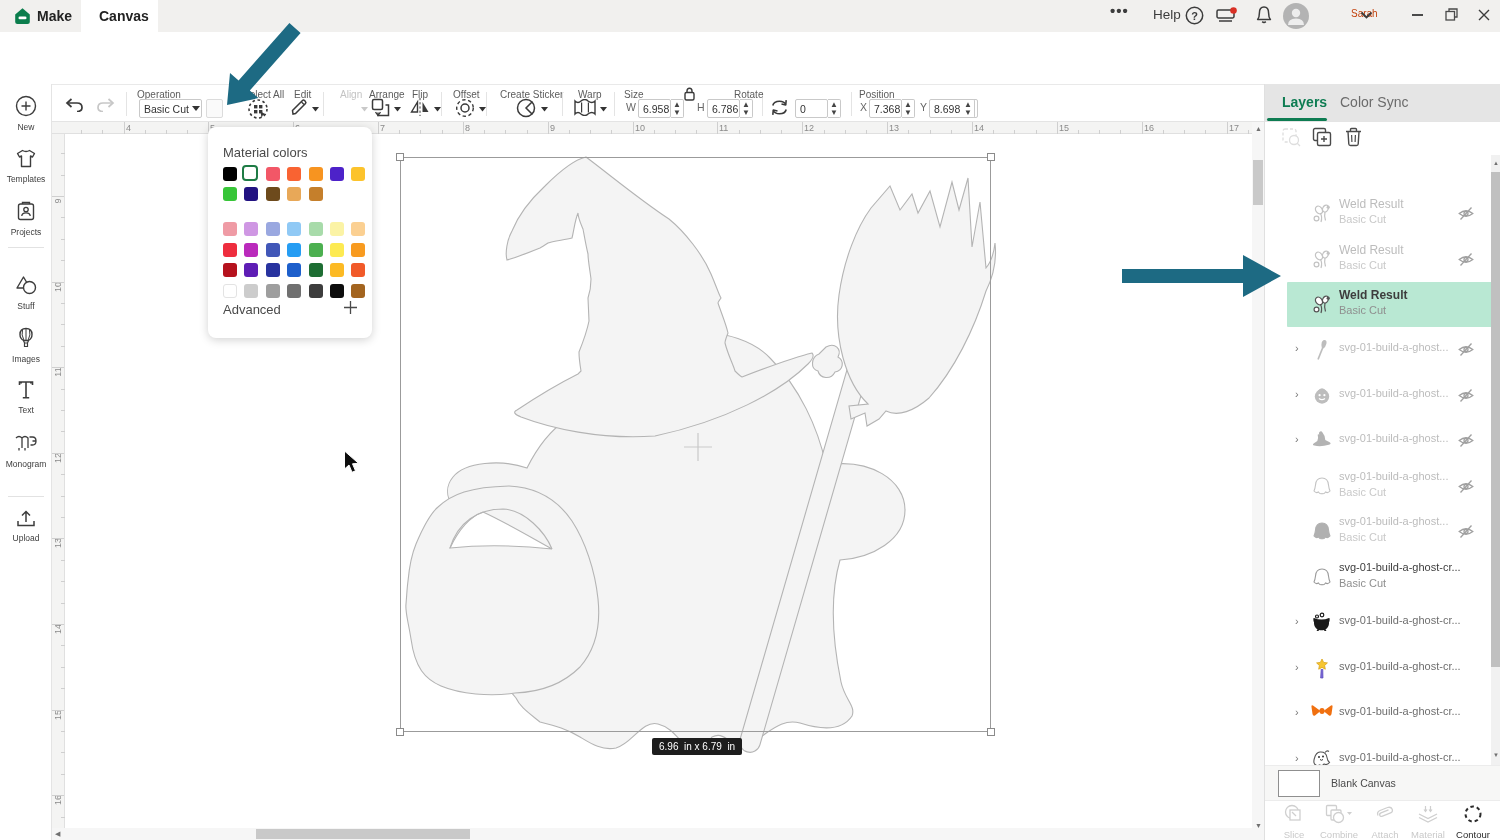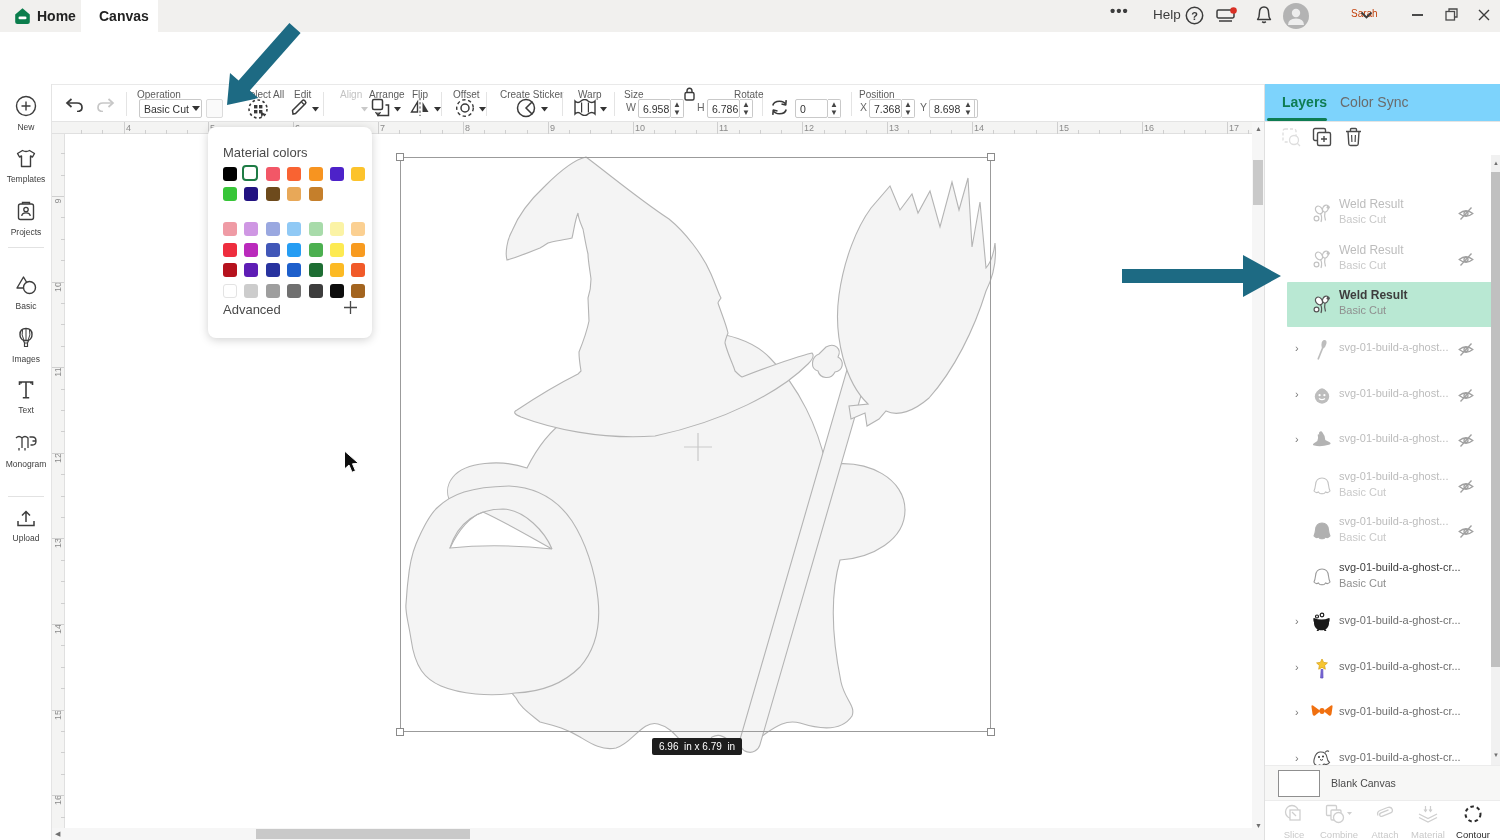--- a/index.html
+++ b/index.html
@@ -80,7 +80,7 @@
     <path d="M2.2 7.5 L9.5 1.2 L16.8 7.5 L16.8 15 Q16.8 17 14.6 17 L4.4 17 Q2.2 17 2.2 15 Z" fill="#0b7d4c"></path>
     <rect x="5.5" y="9.6" width="8" height="2.6" rx="1.3" fill="#fff"></rect>
   </svg>
-  <span class="abs tb-txt" style="left:37px;top:8px">Home</span>
+  <span class="abs tb-txt" style="left:37px;top:8px">Make</span>
   <span class="abs tb-txt" style="left:99px;top:8px">Canvas</span>
   <span class="abs" style="left:1110px;top:2px;font-size:15px;color:#3c3c3c;letter-spacing:1px;font-weight:bold">•••</span>
   <span class="abs" style="left:1153px;top:7px;font-size:13.5px;color:#3c3c3c">Help</span>

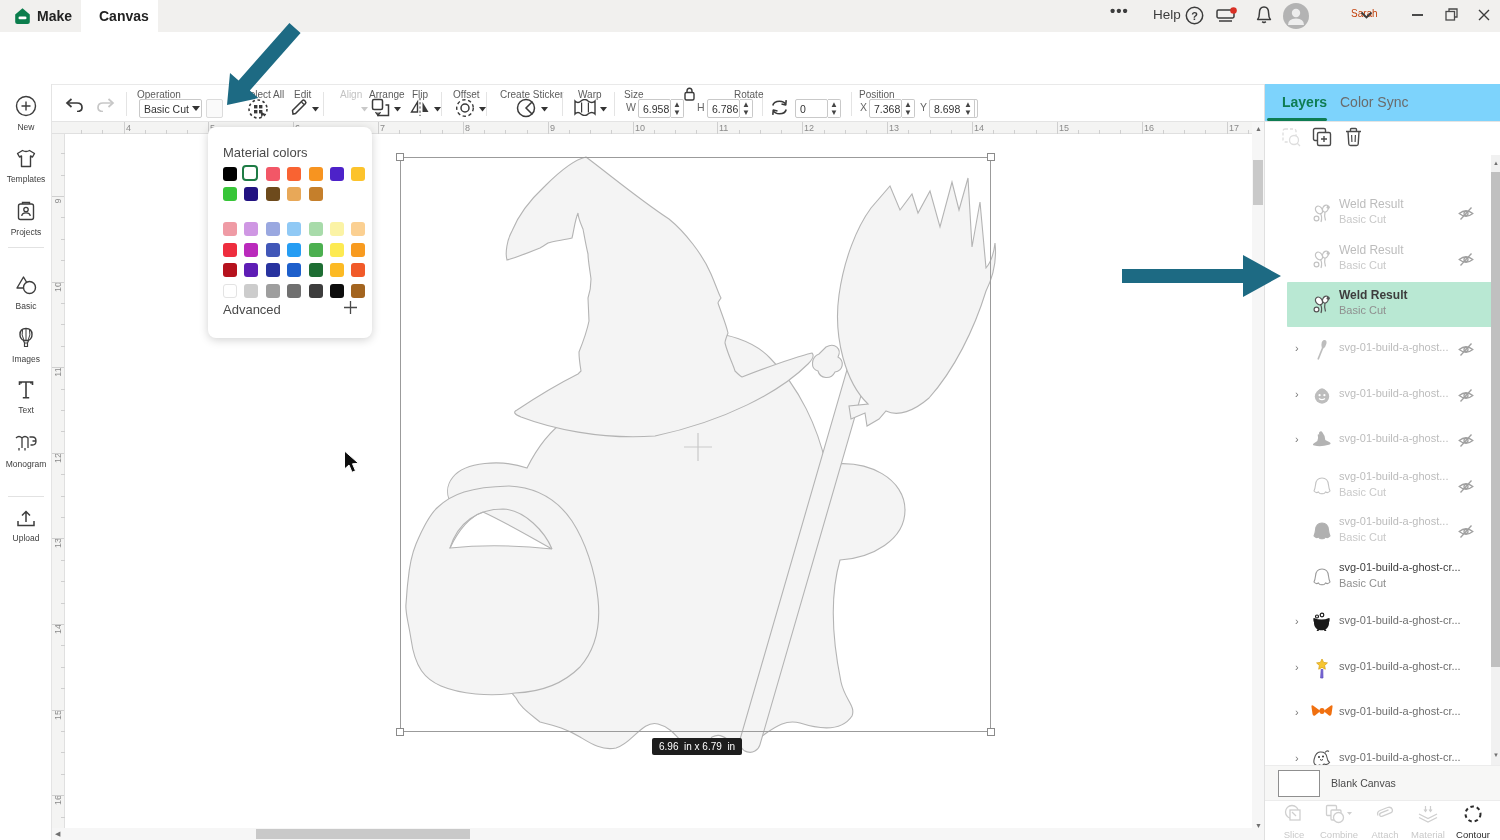--- a/index.html
+++ b/index.html
@@ -51,7 +51,7 @@
 
 
 #rpanel { position:absolute; left:1264px; top:84px; width:236px; height:756px; background:#fff; border-left:1px solid #e0e0e0; }
-#rtabs { position:absolute; left:0; top:0; width:236px; height:38px; background:#7dd3fc; border-bottom:1px solid #e4e4e4; }
+#rtabs { position:absolute; left:0; top:0; width:236px; height:38px; background:#e5e5e5; border-bottom:1px solid #e4e4e4; }
 #rtools { position:absolute; left:0; top:39px; width:236px; height:32px; background:#fff; }
 #rlist { position:absolute; left:0; top:71px; width:226px; height:610px; background:#fff; overflow:hidden; }
 .lrow { position:absolute; left:16px; width:223px;margin-top:32px; }

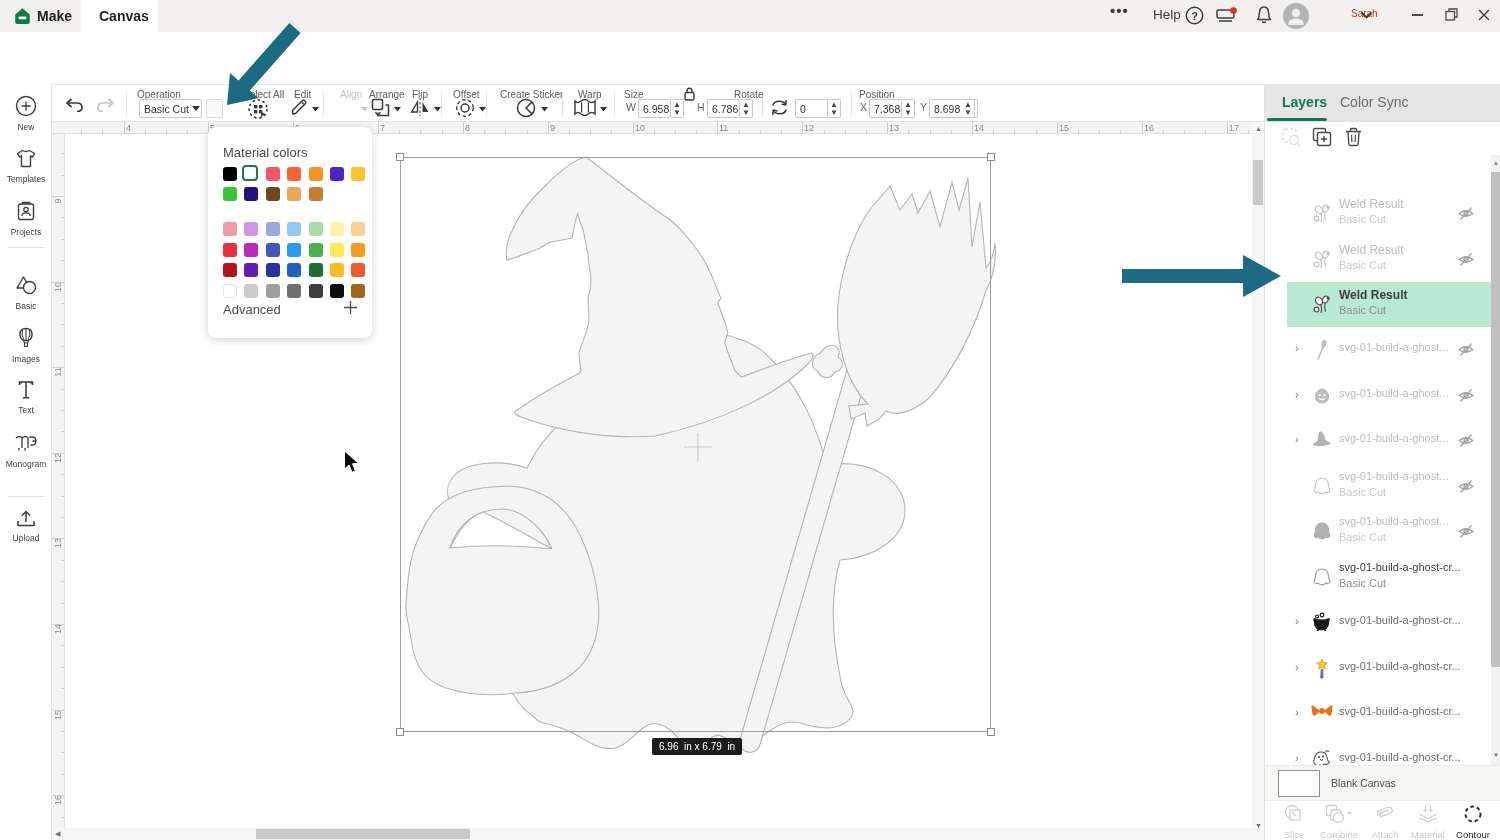--- a/index.html
+++ b/index.html
@@ -279,7 +279,7 @@
           <path d="M8.5 2 L15 13 L2 13 Z" fill="none" stroke="#3d3d3d" stroke-width="1.4" stroke-linejoin="round"></path>
           <circle cx="14.5" cy="12.5" r="6" fill="#fff" stroke="#3d3d3d" stroke-width="1.4"></circle>
         </svg>
-    <div class="lbl">Basic</div>
+    <div class="lbl">Stuff</div>
   </div>
   <div class="side-it" style="top:243px">
     <svg width="18" height="22" viewBox="0 0 18 22">

